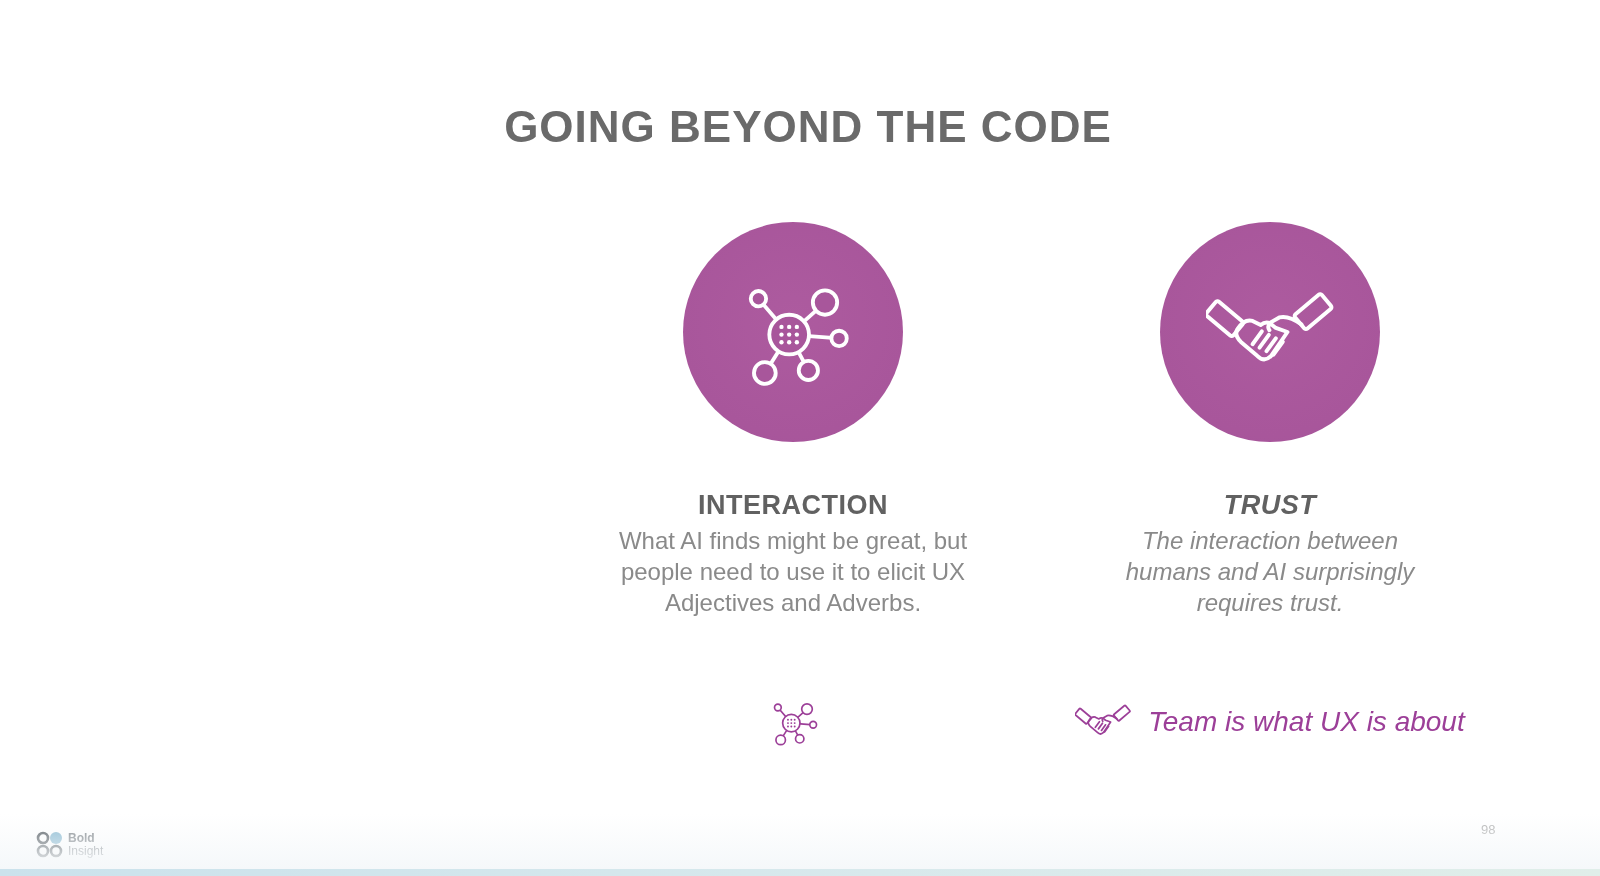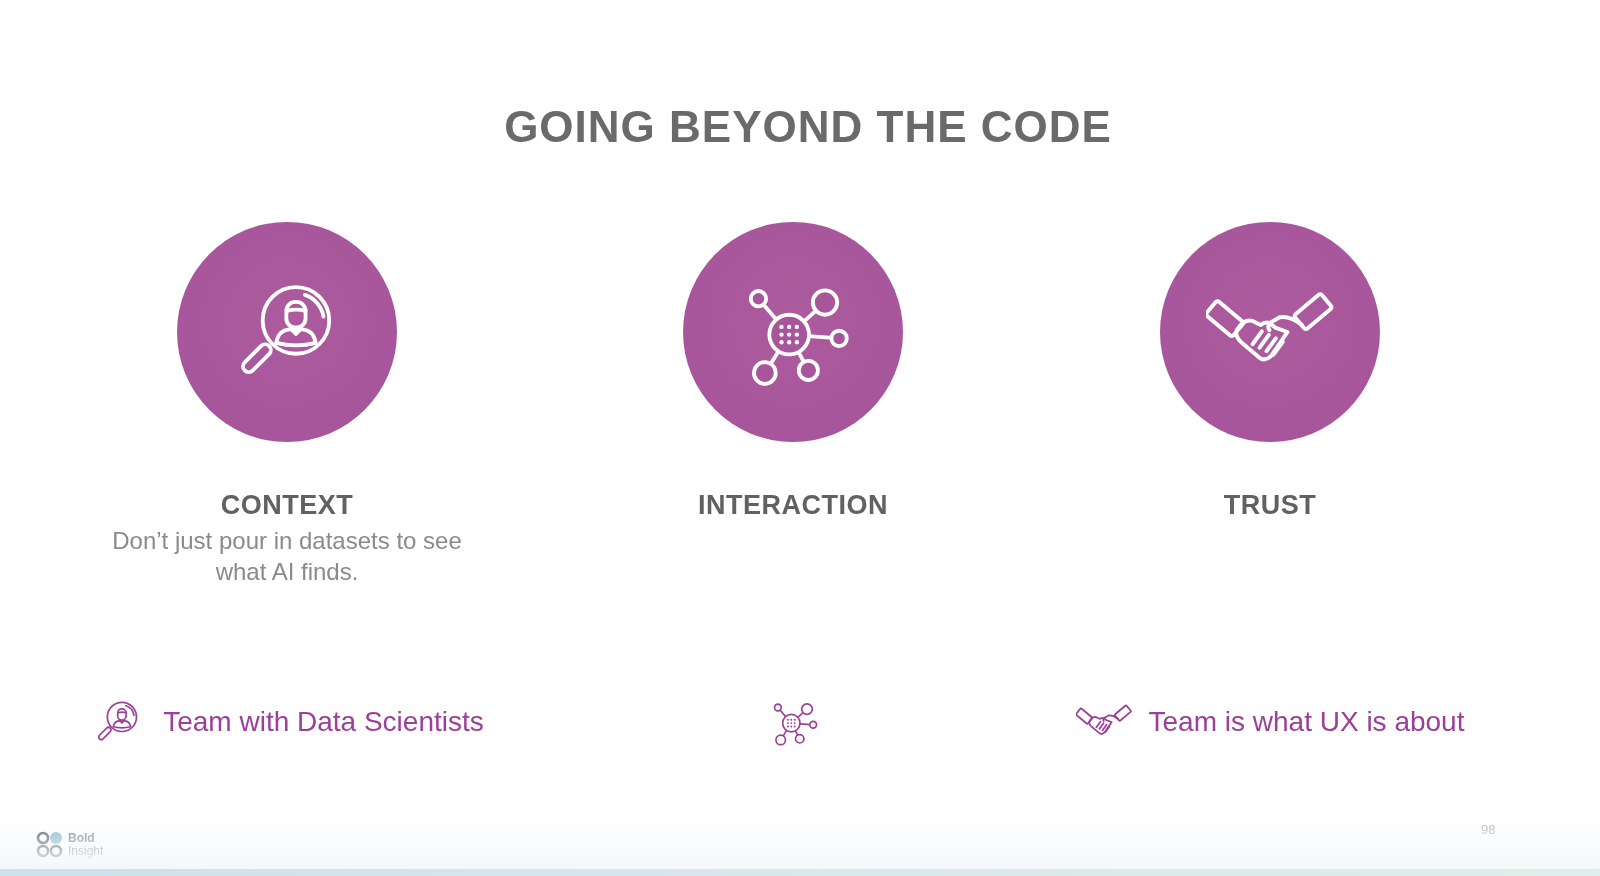--- a/index.html
+++ b/index.html
@@ -115,21 +115,6 @@
 
   <h1 class="title">GOING BEYOND THE CODE</h1>
 
-  <div class="col col-1">
-    <div class="circle">
-      <svg class="big-icon">
-          <use href="#ic-search-person"></use>
-        </svg>
-    </div>
-    <div class="heading">CONTEXT</div>
-    <p class="body">Don’t just pour in datasets to see what AI finds.</p>
-    <div class="footer">
-      <svg class="small-icon">
-          <use href="#ic-search-person"></use>
-        </svg>
-      <span class="label">Team with Data Scientists</span>
-    </div>
-  </div>
 
   <div class="col col-2">
     <div class="circle">

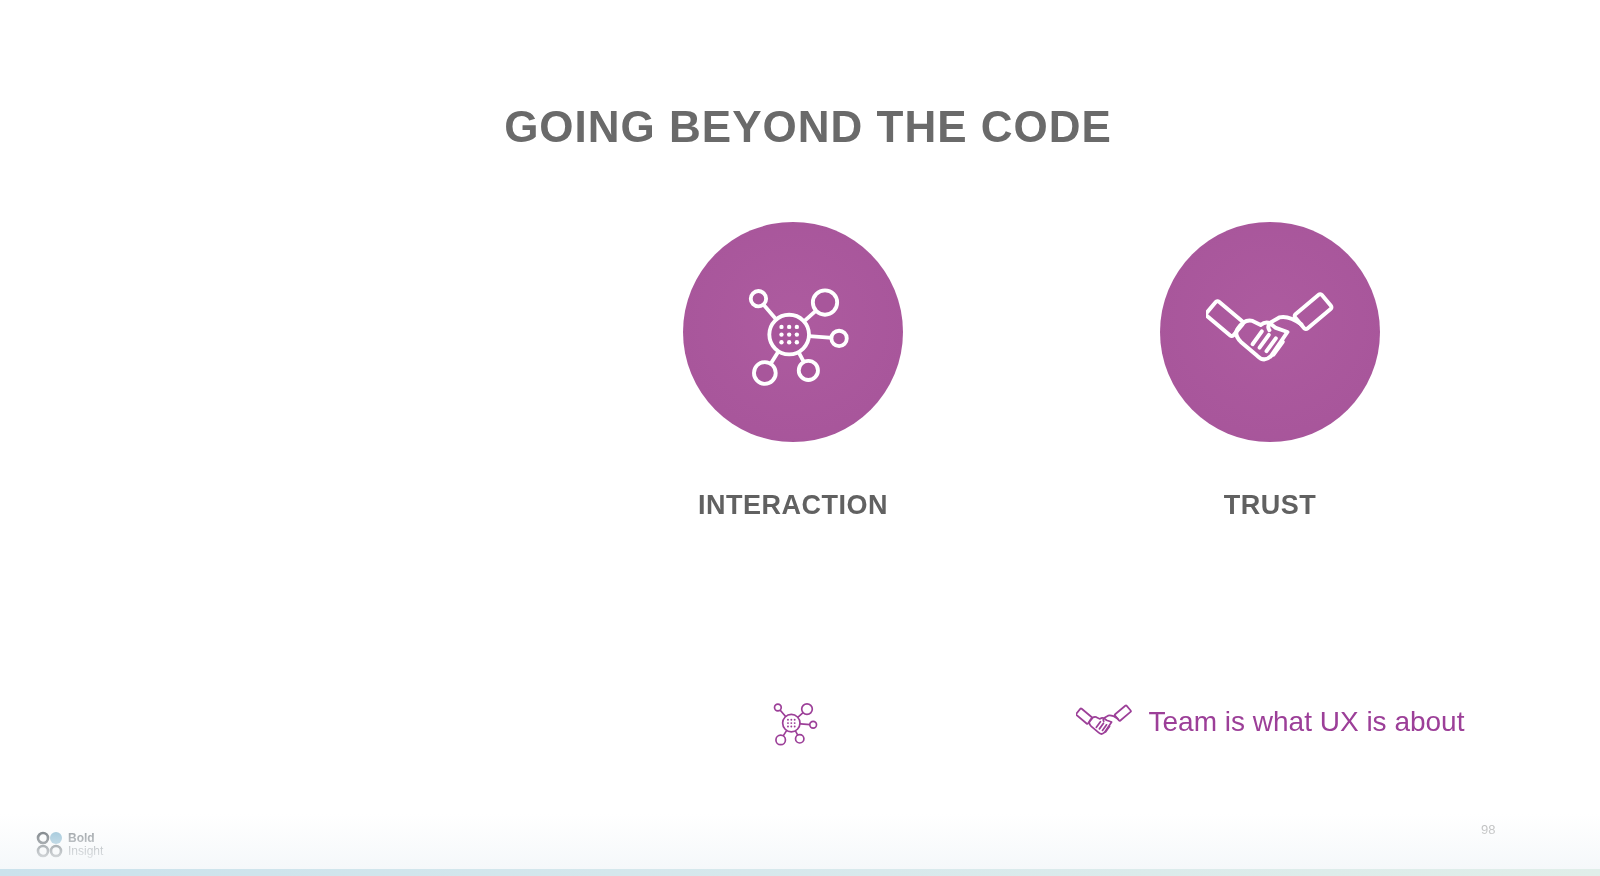--- a/index.html
+++ b/index.html
@@ -14,7 +14,7 @@
   .col{position:absolute;top:222px;width:470px;text-align:center;}
   .col-1{left:52px;}
   .col-2{left:558px;}
-  .col-3{left:1035px;}
+  .col-3{left:1035px;font-style:italic;}
   .circle{
     width:220px;height:220px;border-radius:50%;margin:0 auto;
     background:radial-gradient(circle at 50% 45%, #ad5b9f 0%, #a8569b 70%, #a2539a 100%);

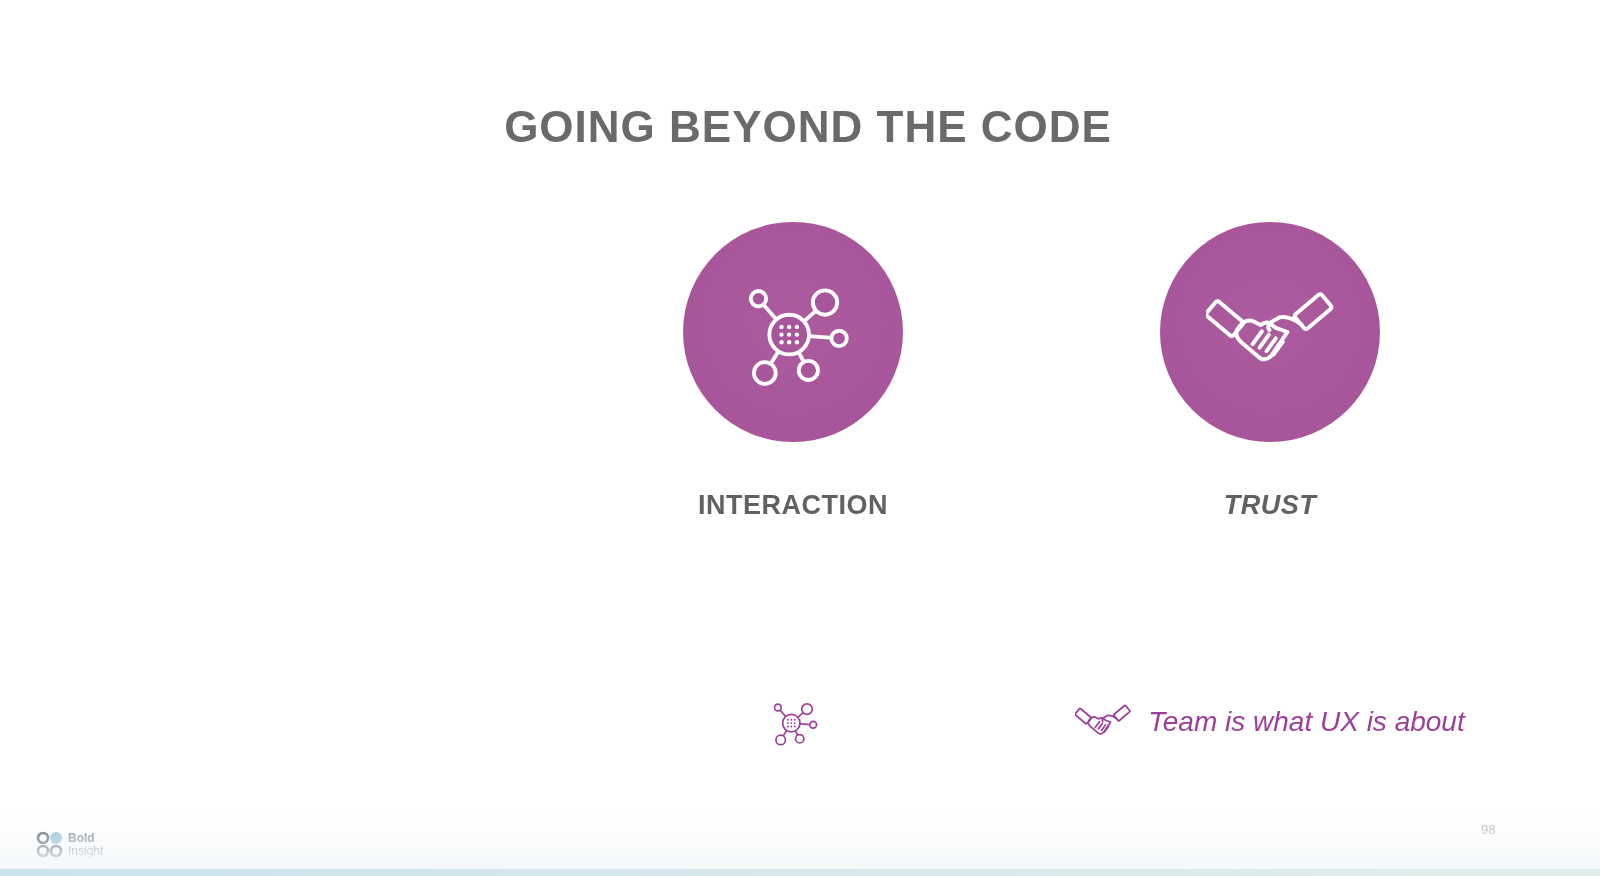--- a/index.html
+++ b/index.html
@@ -123,6 +123,7 @@
         </svg>
     </div>
     <div class="heading">INTERACTION</div>
+    <p class="body">What AI finds might be great, but people need to use it to elicit UX Adjectives and Adverbs.</p>
     <div class="footer">
       <svg class="small-icon">
           <use href="#ic-network"></use>

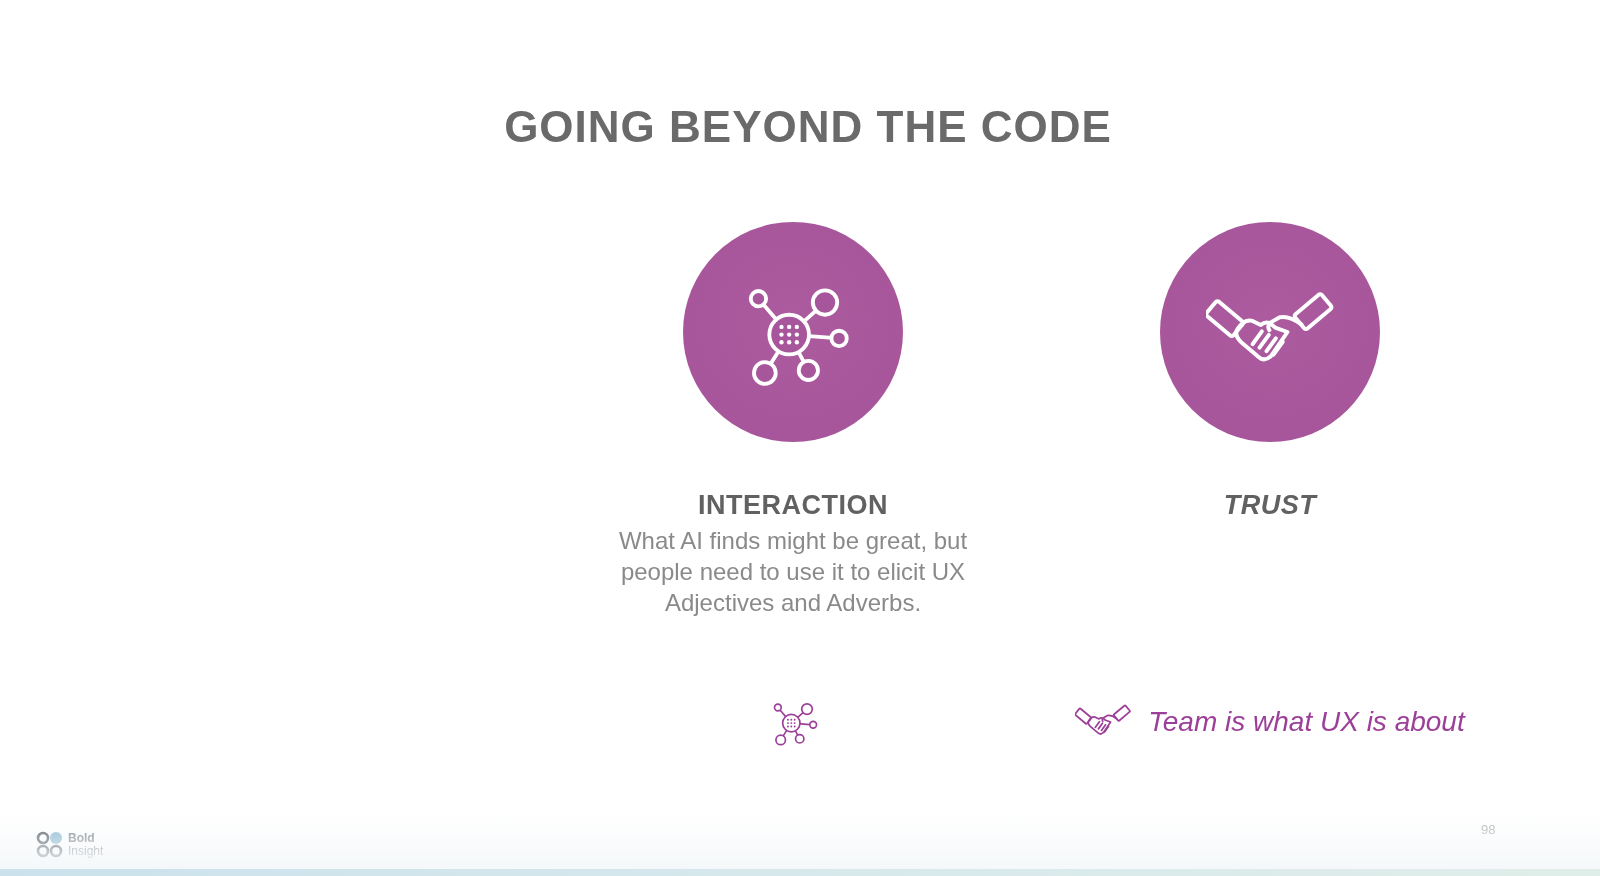--- a/index.html
+++ b/index.html
@@ -138,6 +138,7 @@
         </svg>
     </div>
     <div class="heading">TRUST</div>
+    <p class="body">The interaction between humans and AI surprisingly requires trust.</p>
     <div class="footer">
       <svg class="small-icon">
           <use href="#ic-handshake"></use>

